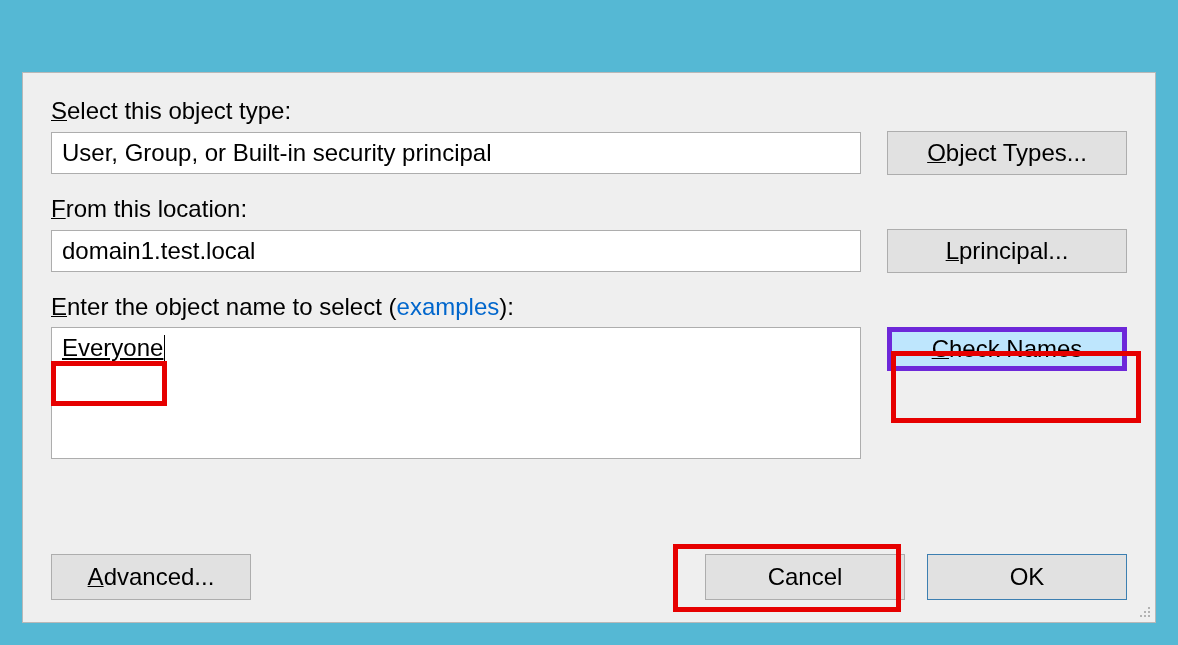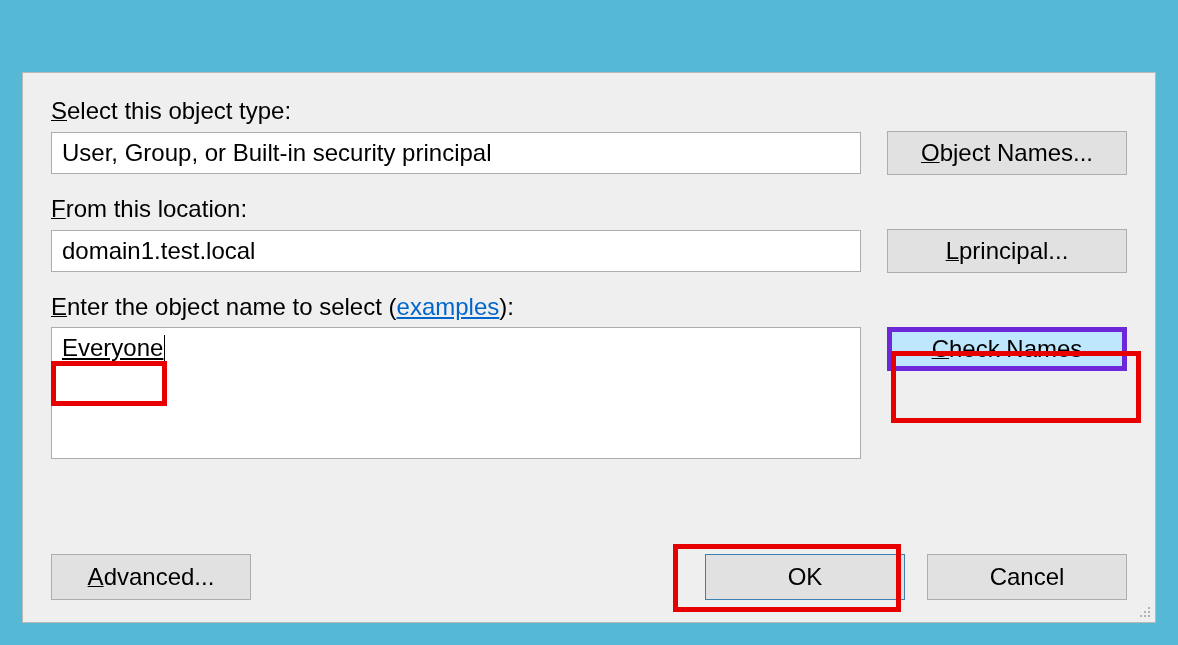--- a/index.html
+++ b/index.html
@@ -179,7 +179,7 @@
         <span>User, Group, or Built-in security principal</span>
       </div>
       <div class="side-btn">
-        <span><span class="u">O</span><span>bject Names...</span></span>
+        <span><span class="u">O</span><span>bject Types...</span></span>
       </div>
     </div>
 

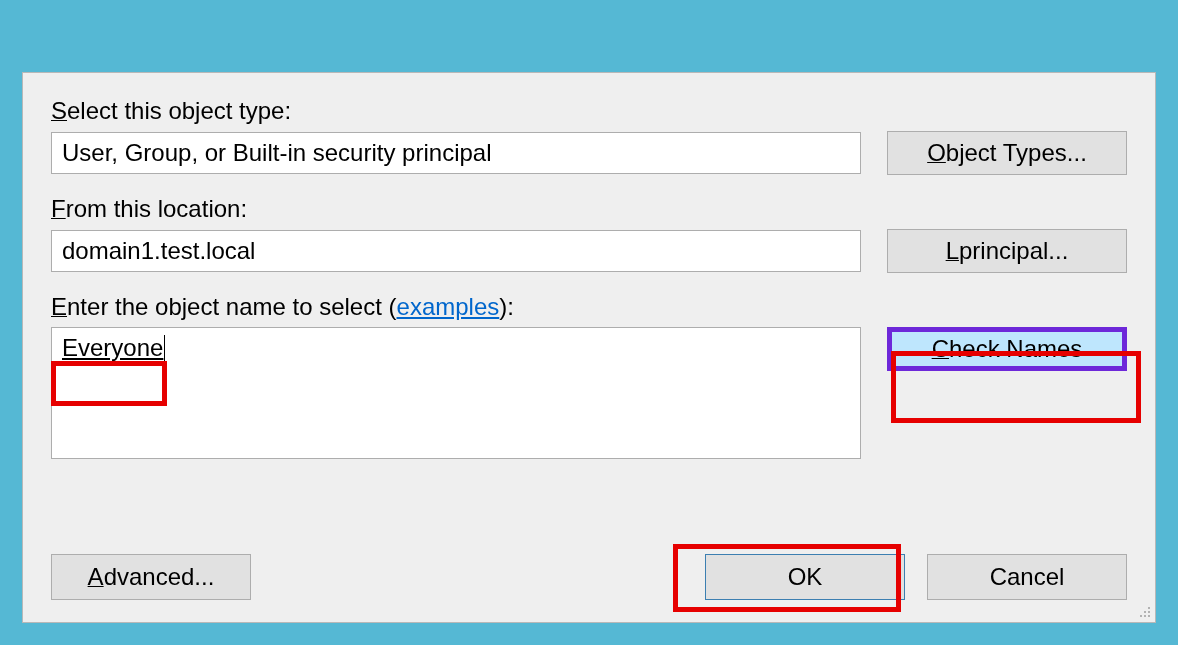--- a/index.html
+++ b/index.html
@@ -95,7 +95,6 @@
   }
   .examples-link {
     color: #0066cc;
-    text-decoration: underline;
     cursor: pointer;
   }
   .obj-area-row {

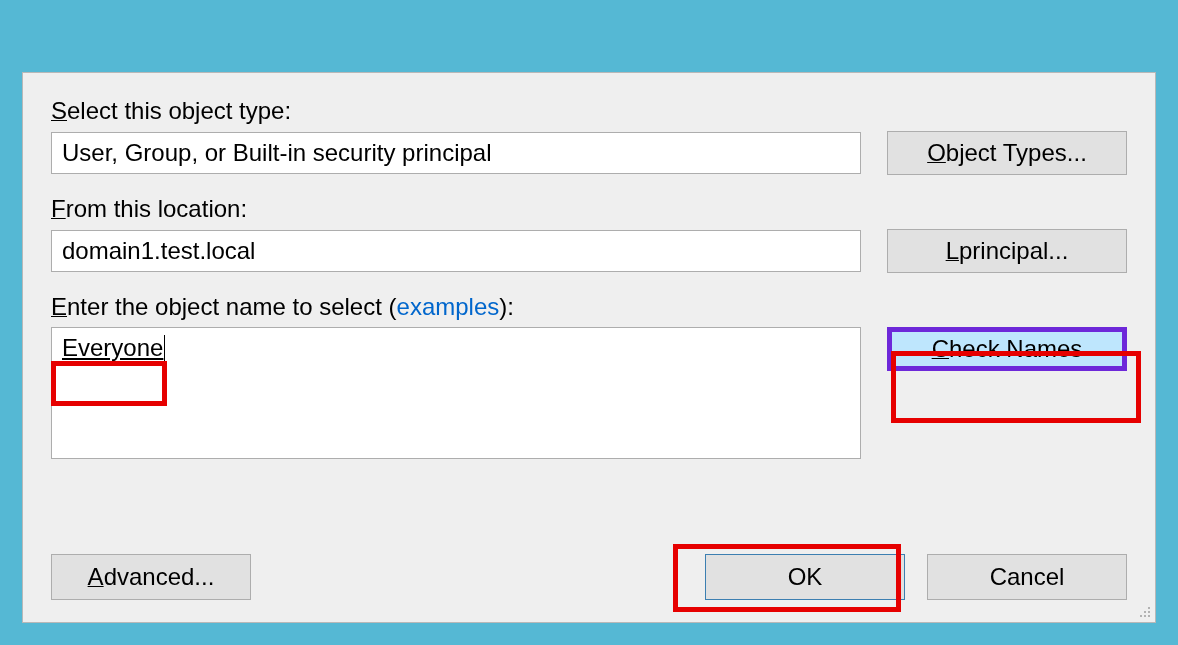--- a/index.html
+++ b/index.html
@@ -211,11 +211,11 @@
         <span><span class="u">A</span><span>dvanced...</span></span>
       </div>
       <div class="spacer"></div>
+      <div class="btm-btn">
+        <span>Cancel</span>
+      </div>
       <div class="btm-btn ok">
         <span>OK</span>
-      </div>
-      <div class="btm-btn">
-        <span>Cancel</span>
       </div>
     </div>
 

